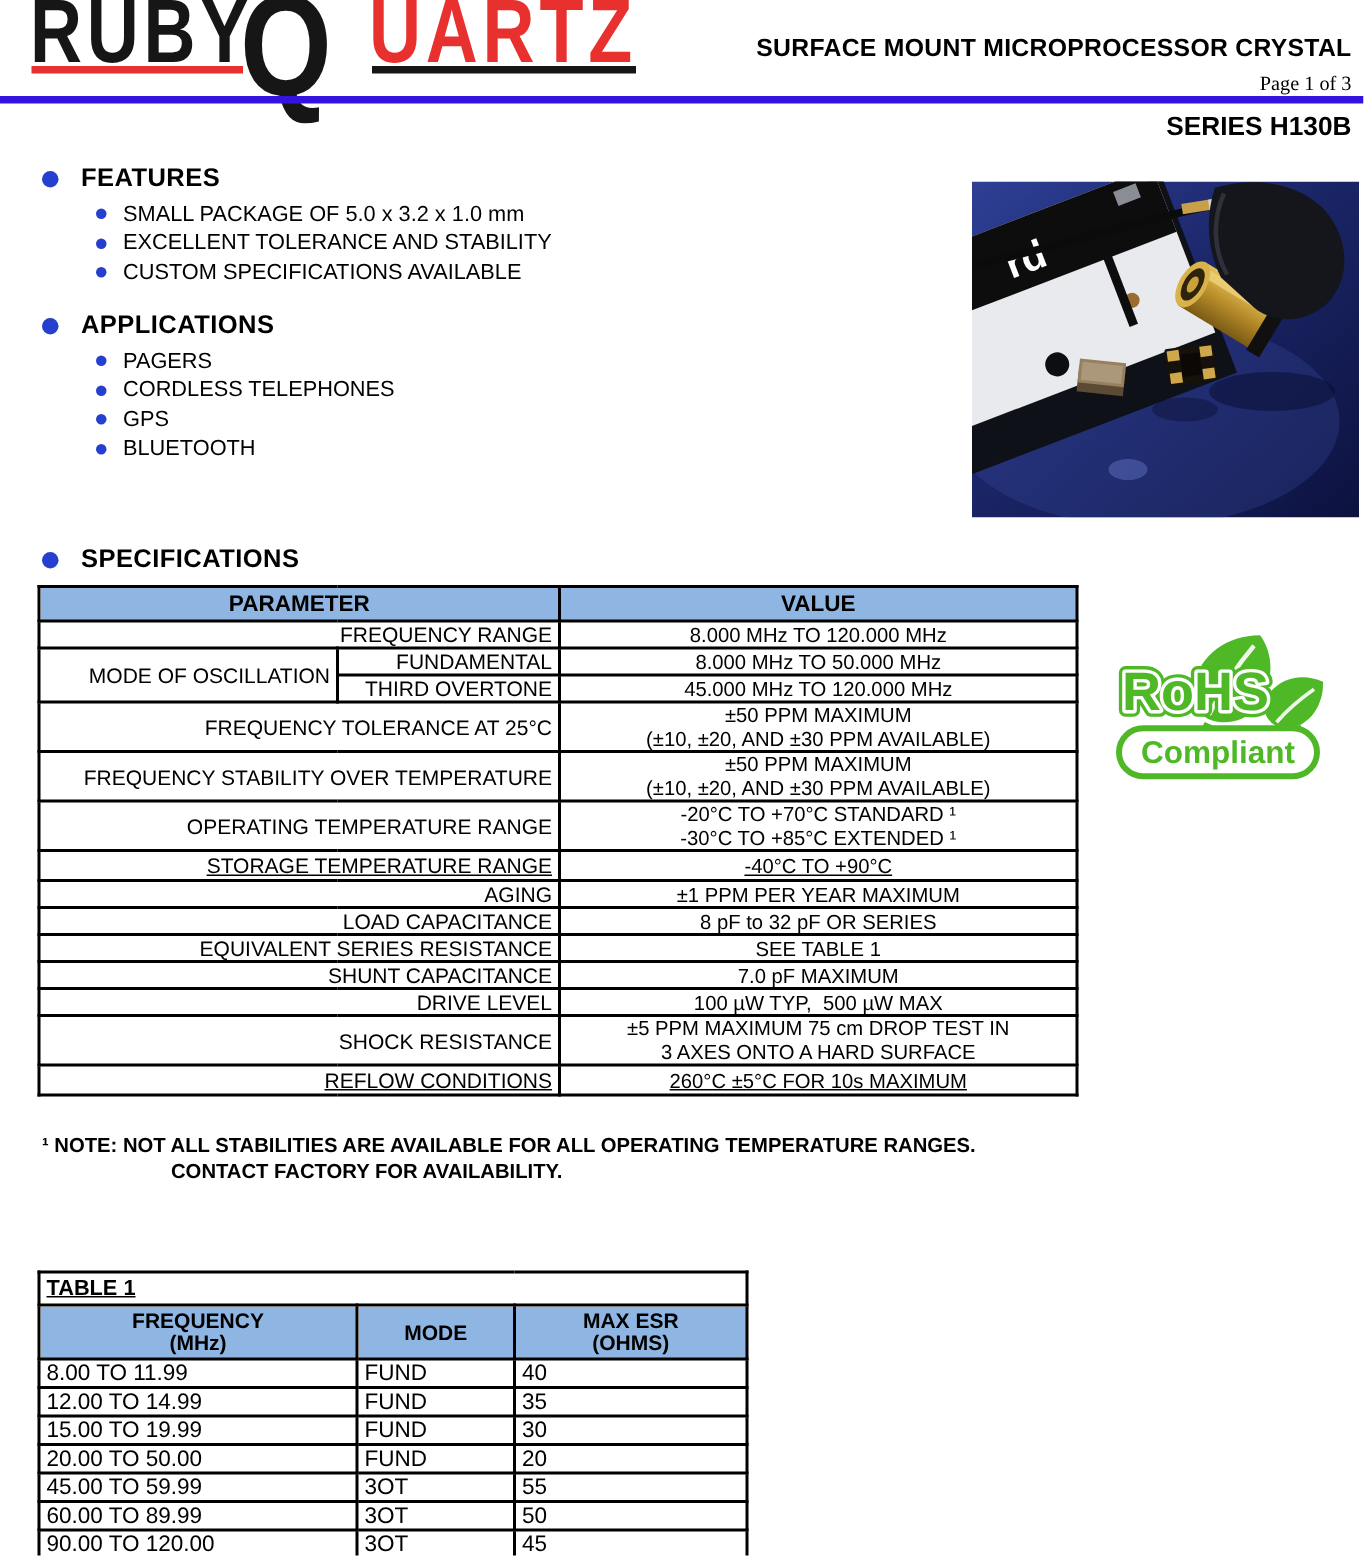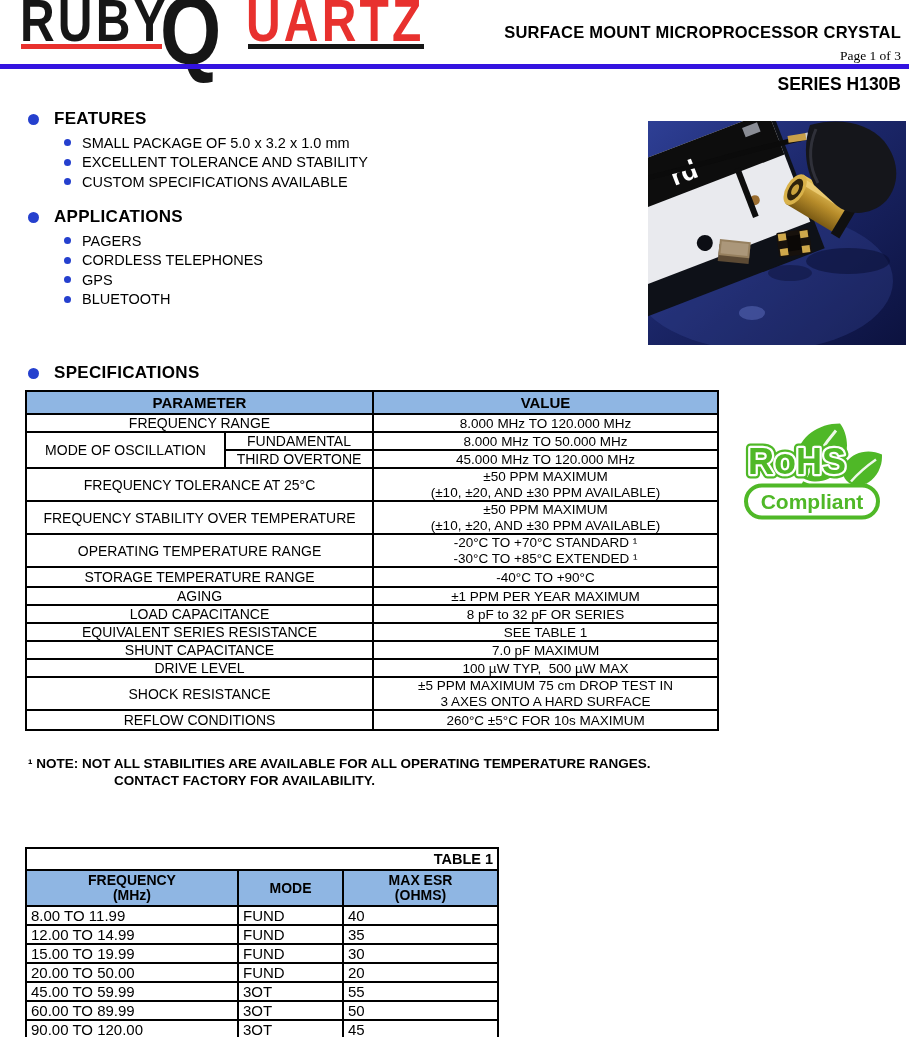--- a/index.html
+++ b/index.html
@@ -35,7 +35,7 @@
   td,th{border:2px solid #000;padding:0 4px;overflow:hidden;}
   .spec{position:absolute;left:25px;top:390px;width:692px;}
   .spec th{background:#8FB6E3;font-size:15px;font-weight:700;text-align:center;height:21px;}
-  .spec td.p{font-size:14px;text-align:center;margin-left:44px;}
+  .spec td.p{font-size:14px;text-align:right;margin-left:44px;}
   .spec td.v{font-size:13.5px;text-align:center;}
   .h-s{height:18px;}
   .h-m{height:20px;}

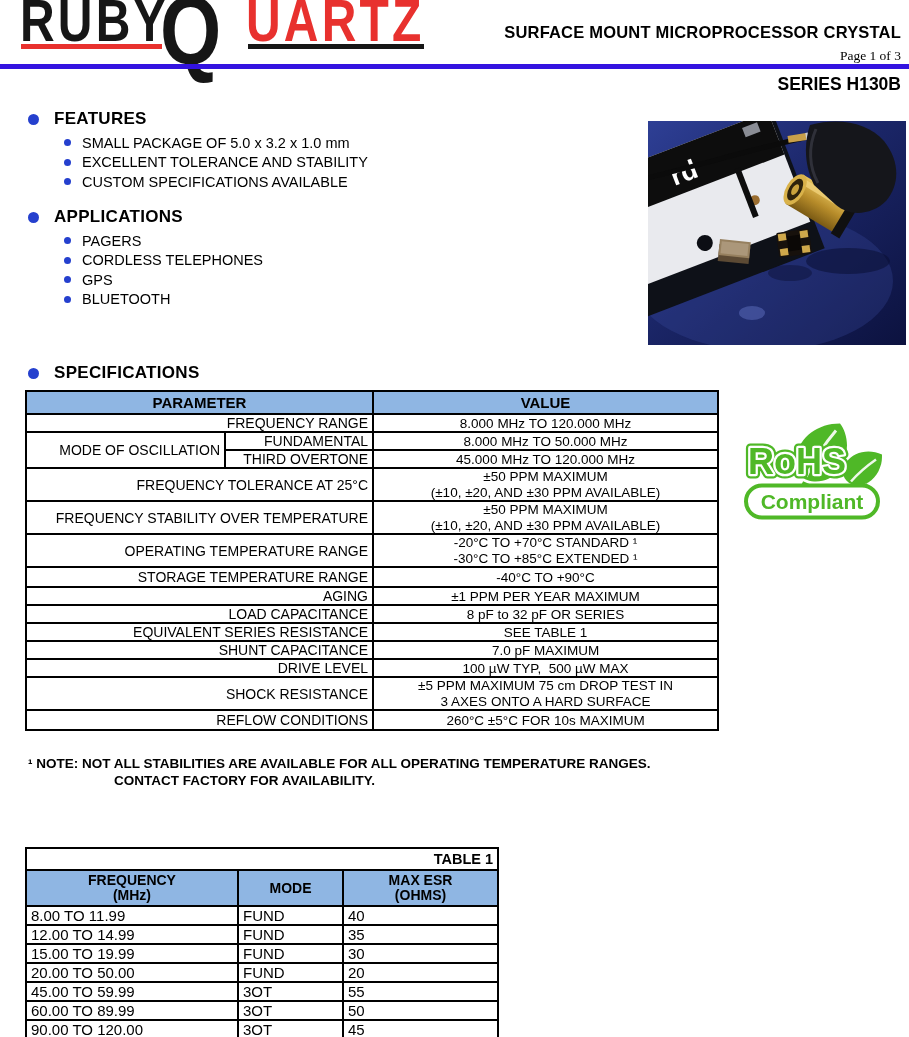--- a/index.html
+++ b/index.html
@@ -38,7 +38,7 @@
   .spec td.p{font-size:14px;text-align:right;margin-left:44px;}
   .spec td.v{font-size:13.5px;text-align:center;}
   .h-s{height:18px;}
-  .h-m{height:20px;}
+  .h-m{height:20px;text-decoration:underline;}
   .h-d{height:22px;}
   .h-d .v div{line-height:15.5px;}
   

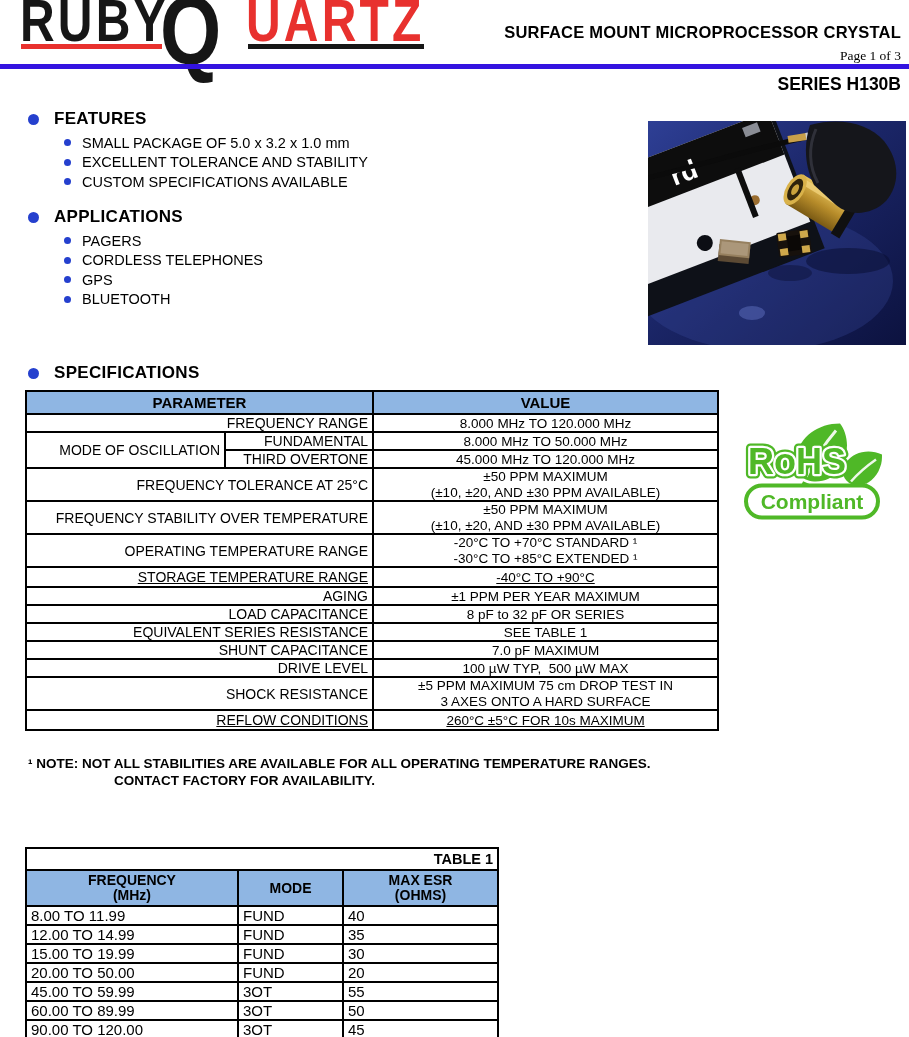--- a/index.html
+++ b/index.html
@@ -46,7 +46,7 @@
   .note .l2{margin-left:86px;}
   
   .t1{position:absolute;left:25px;top:847px;width:472px;}
-  .t1 .title{font-size:14.5px;font-weight:700;text-align:right;height:20px;background:#fff;}
+  .t1 .title{font-size:14.5px;font-weight:700;text-align:left;height:20px;background:#fff;text-decoration:underline;}
   .t1 th{background:#8FB6E3;font-size:14px;font-weight:700;text-align:center;height:34px;line-height:15px;}
   .t1 td{font-size:15px;text-align:left;height:17px;}
   

